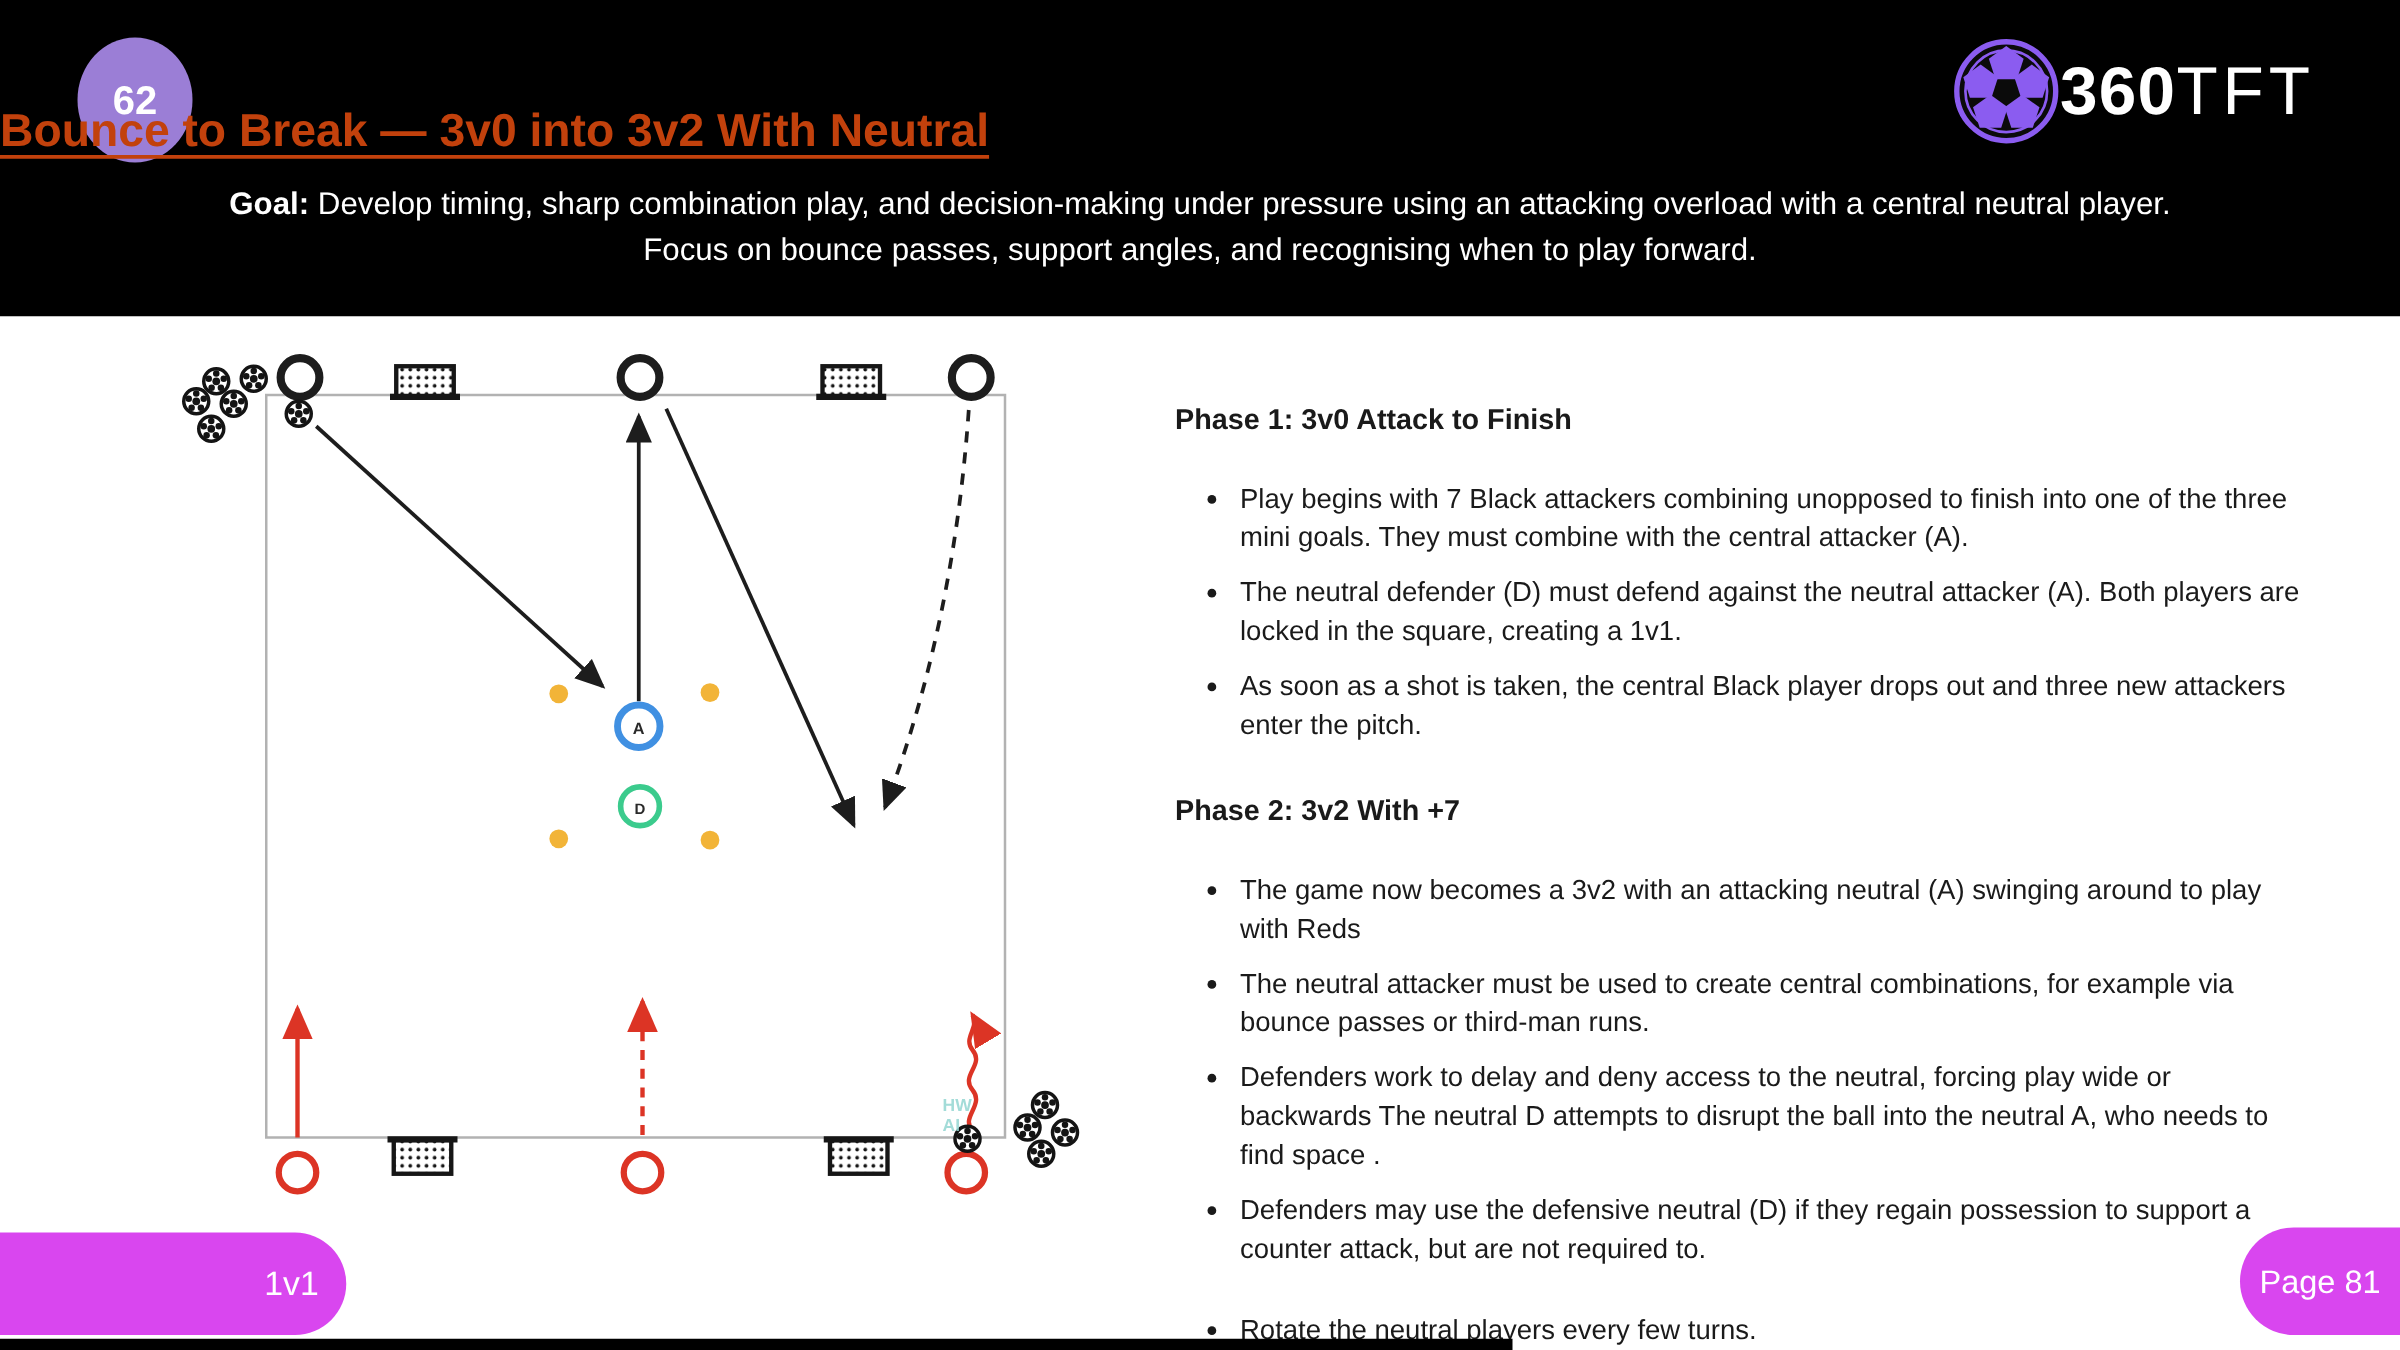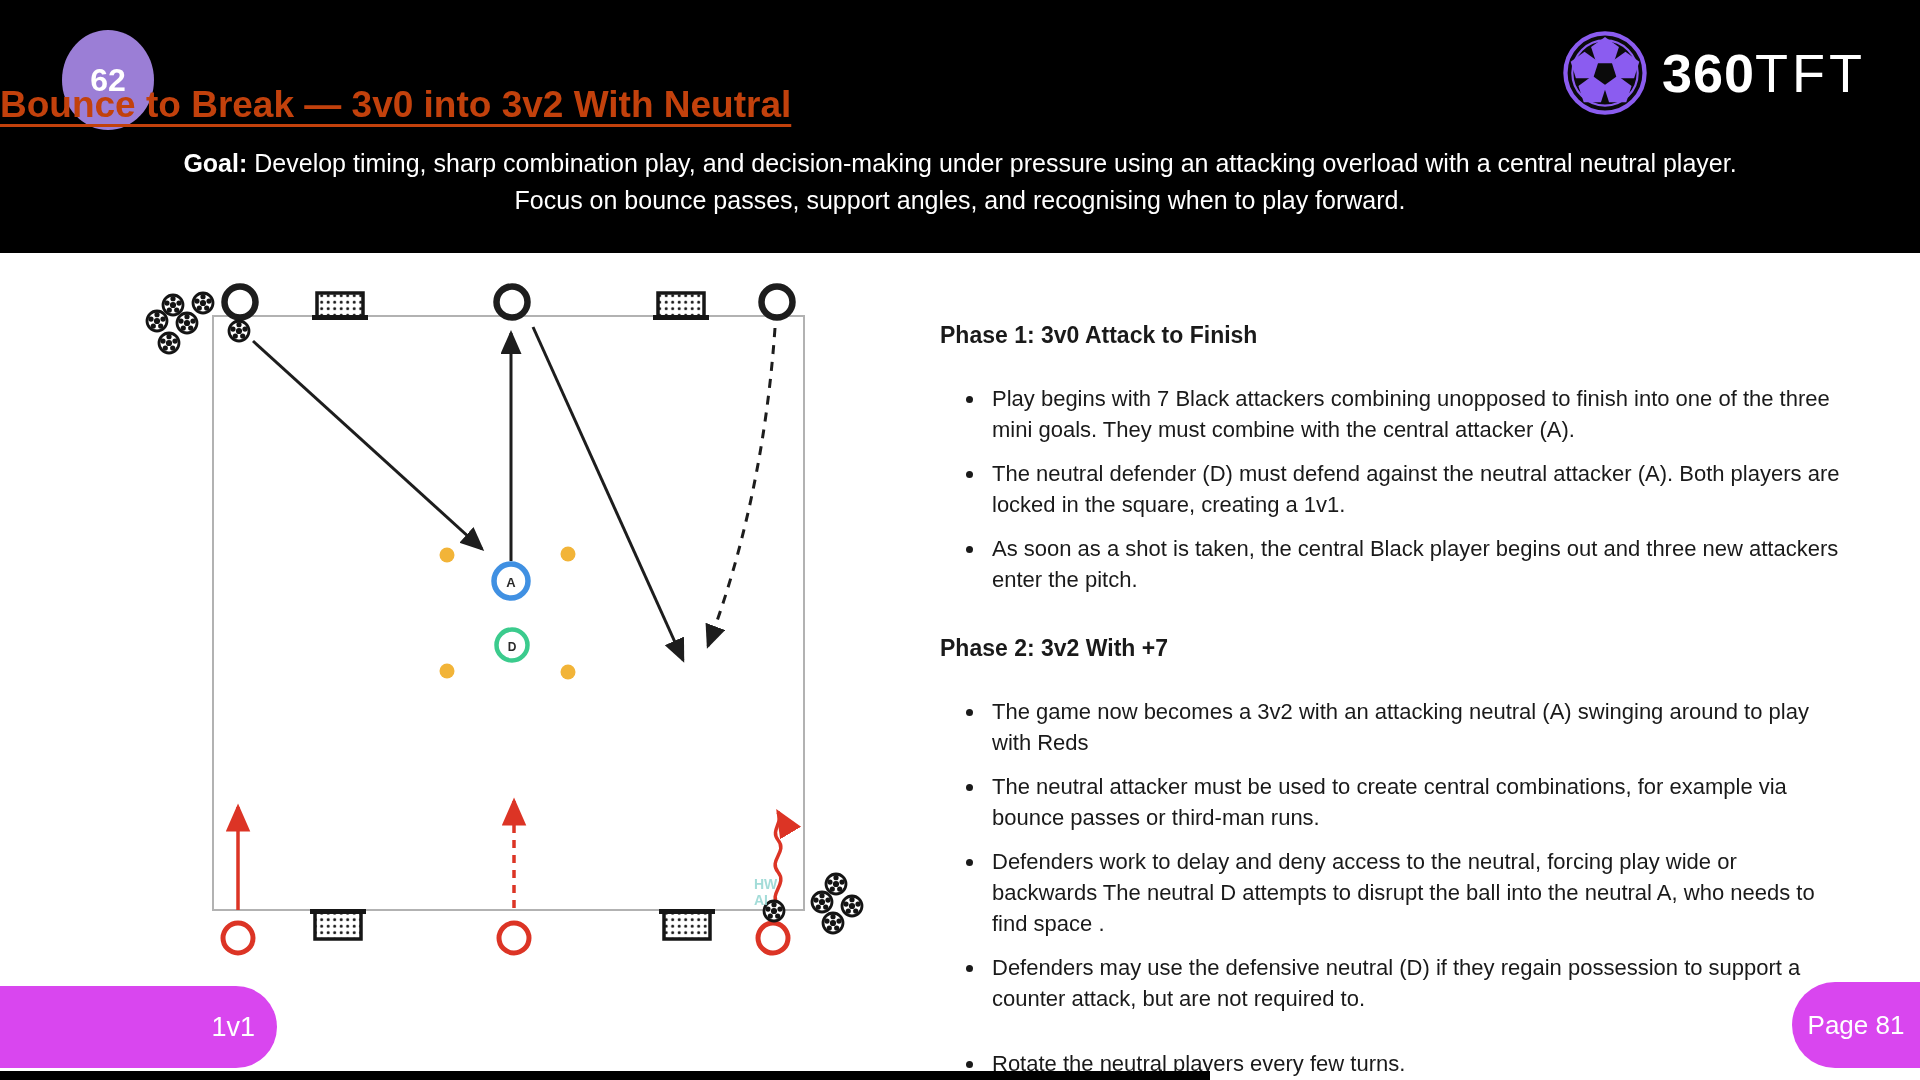--- a/index.html
+++ b/index.html
@@ -24,7 +24,7 @@
     font-size:25px;line-height:37px;
   }
   .goal b{font-weight:bold;}
-  .logo{position:absolute;left:1562px;top:30px;display:flex;align-items:center;gap:14px;}
+  .logo{position:absolute;left:1562px;top:30px;display:flex;align-items:center;}
   .logo svg{width:86px;height:86px;display:block;}
   .logo-text{color:#ffffff;font-size:54px;line-height:86px;white-space:nowrap;}
   .logo-text .b360{font-weight:800;letter-spacing:1px;}

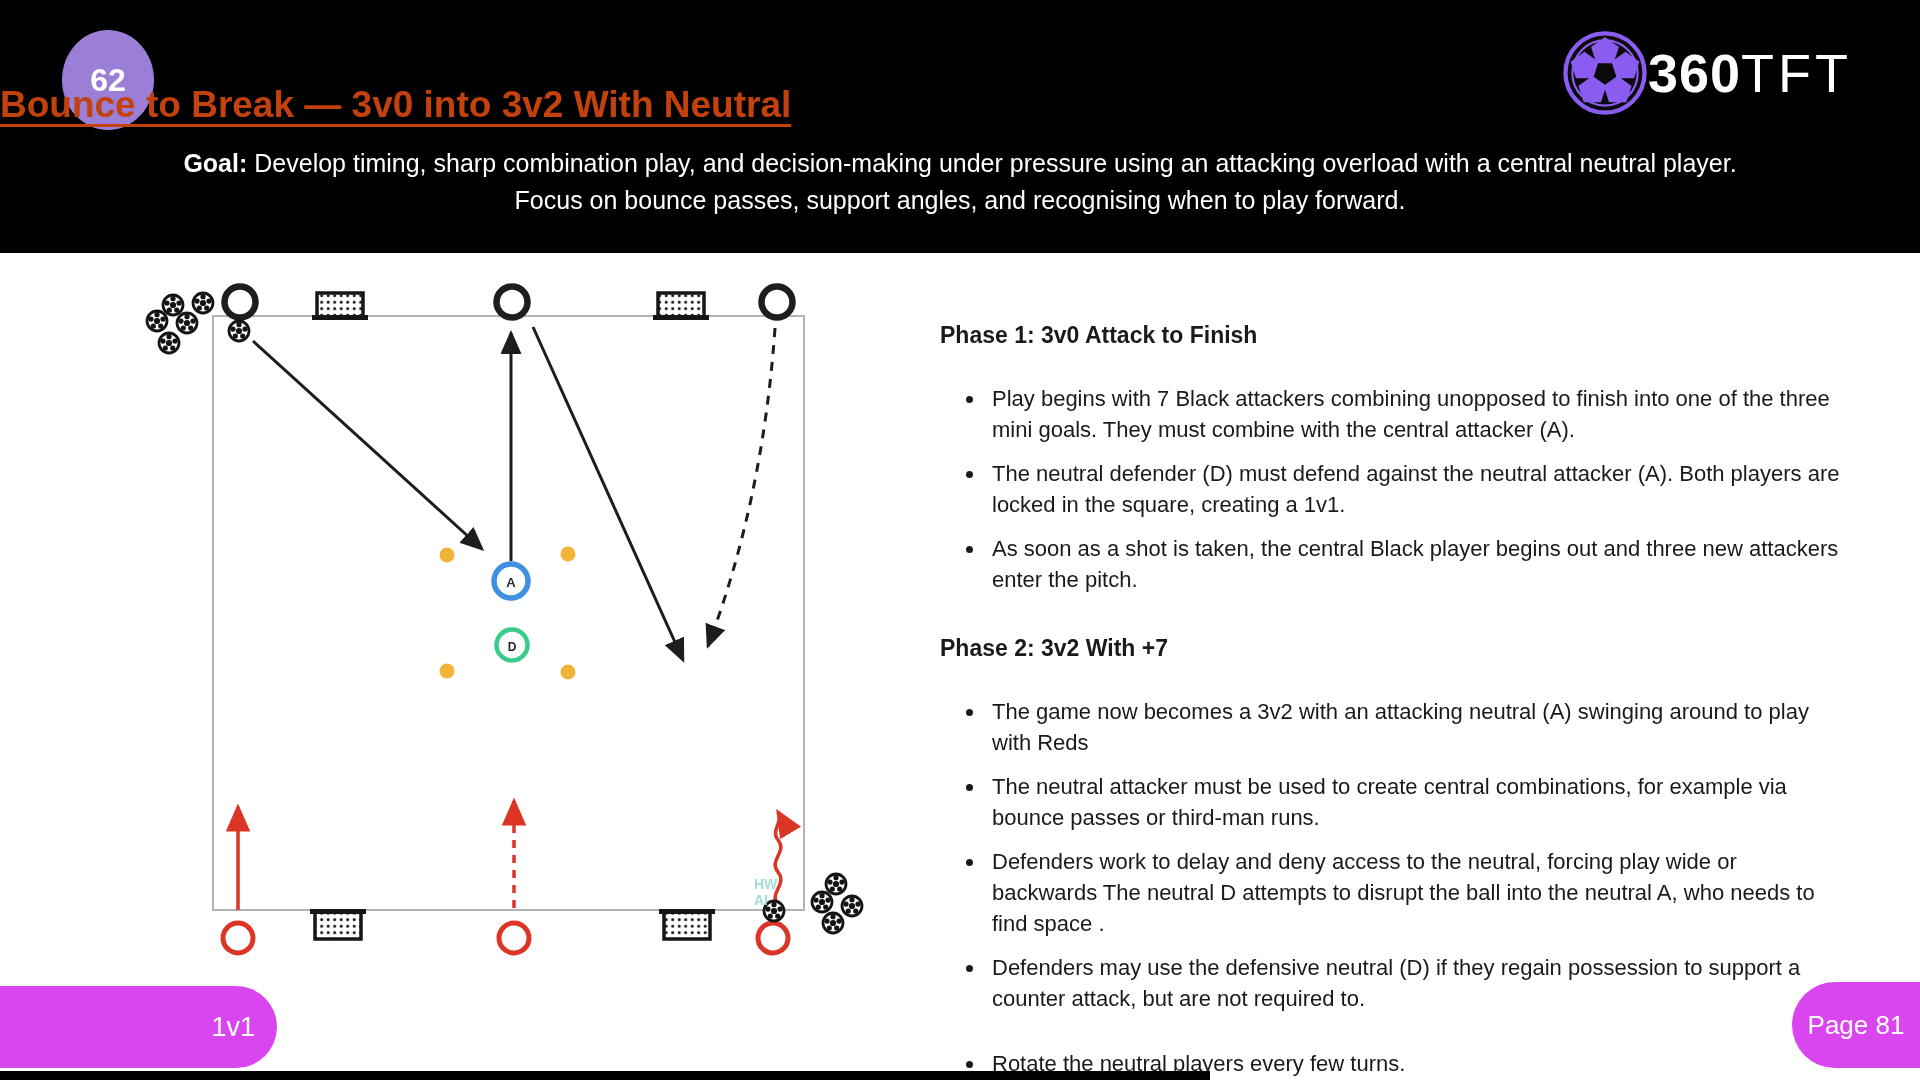--- a/index.html
+++ b/index.html
@@ -181,7 +181,7 @@
     <ul>
       <li>Play begins with 7 Black attackers combining unopposed to finish into one of the three mini goals.  They must combine with the central attacker (A).</li>
       <li>The neutral defender (D) must defend against the neutral attacker (A).  Both players are locked in the square, creating a 1v1.</li>
-      <li>As soon as a shot is taken, the central Black player begins out and three new attackers enter the pitch.</li>
+      <li>As soon as a shot is taken, the central Black player drops out and three new attackers enter the pitch.</li>
     </ul>
     <h3 class="second">Phase 2: 3v2 With +7</h3>
     <ul>

